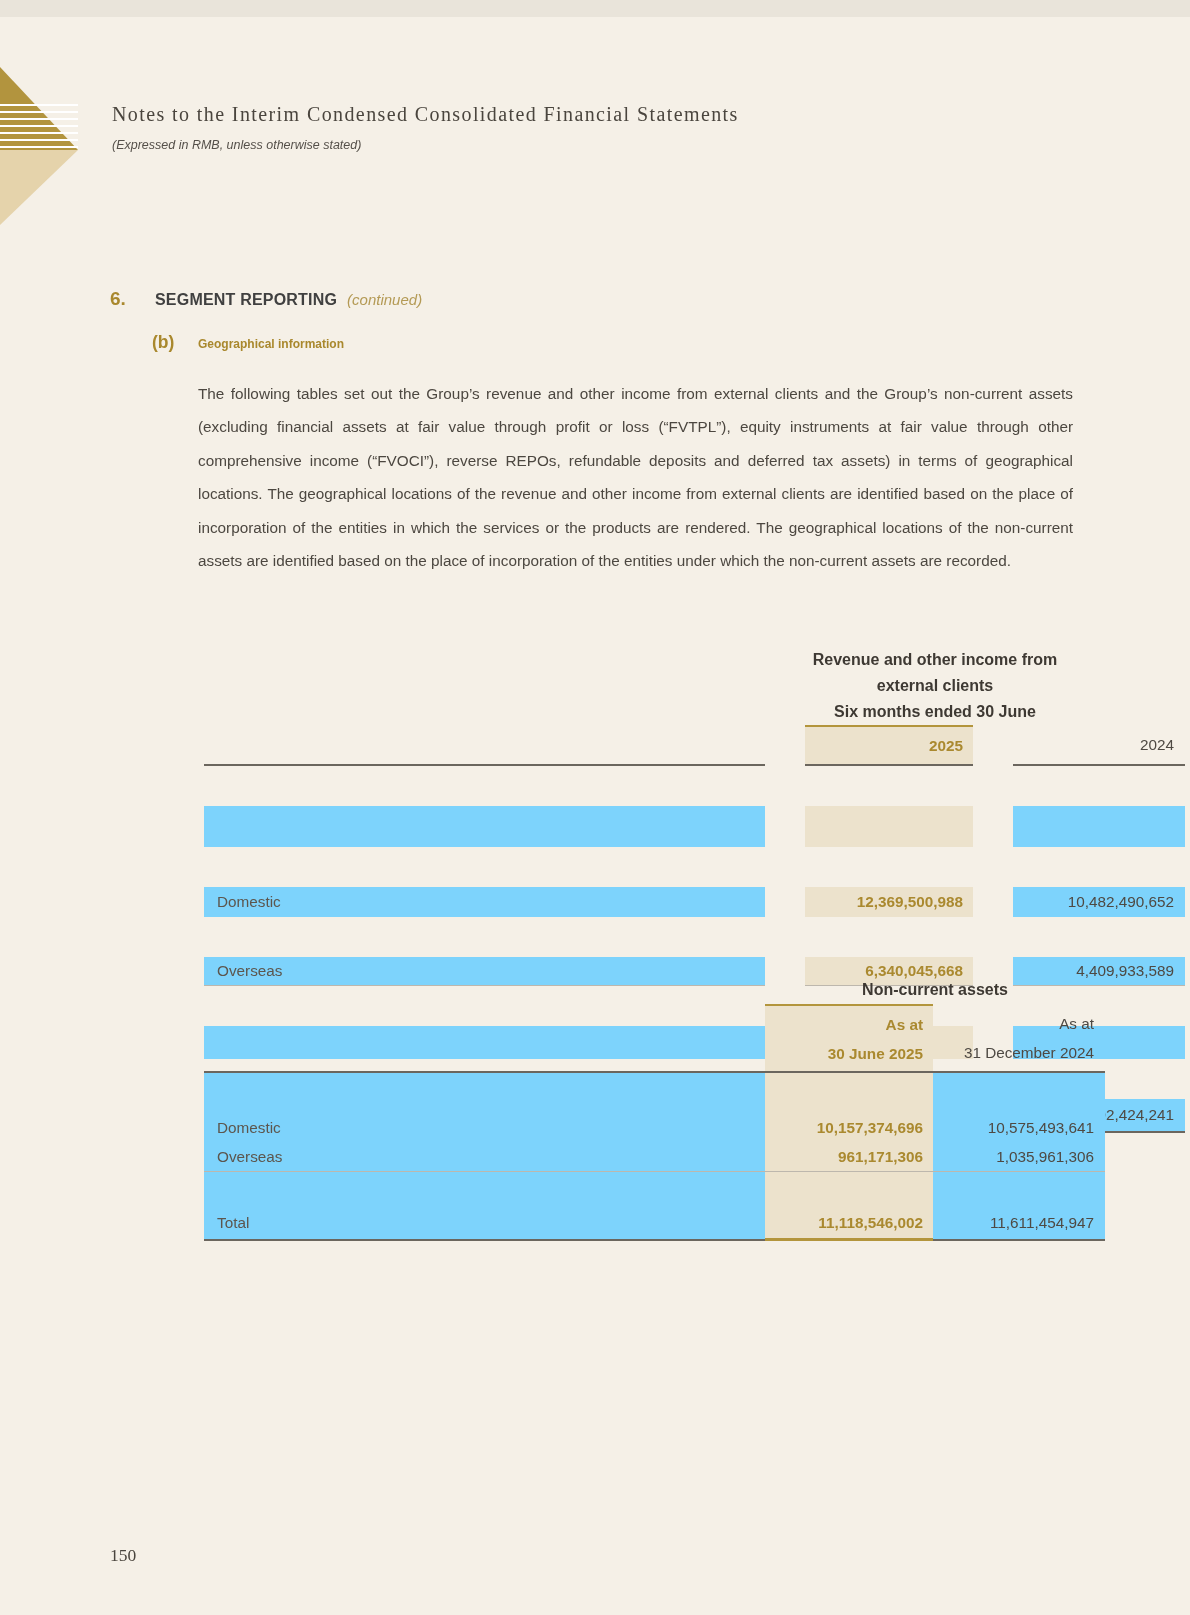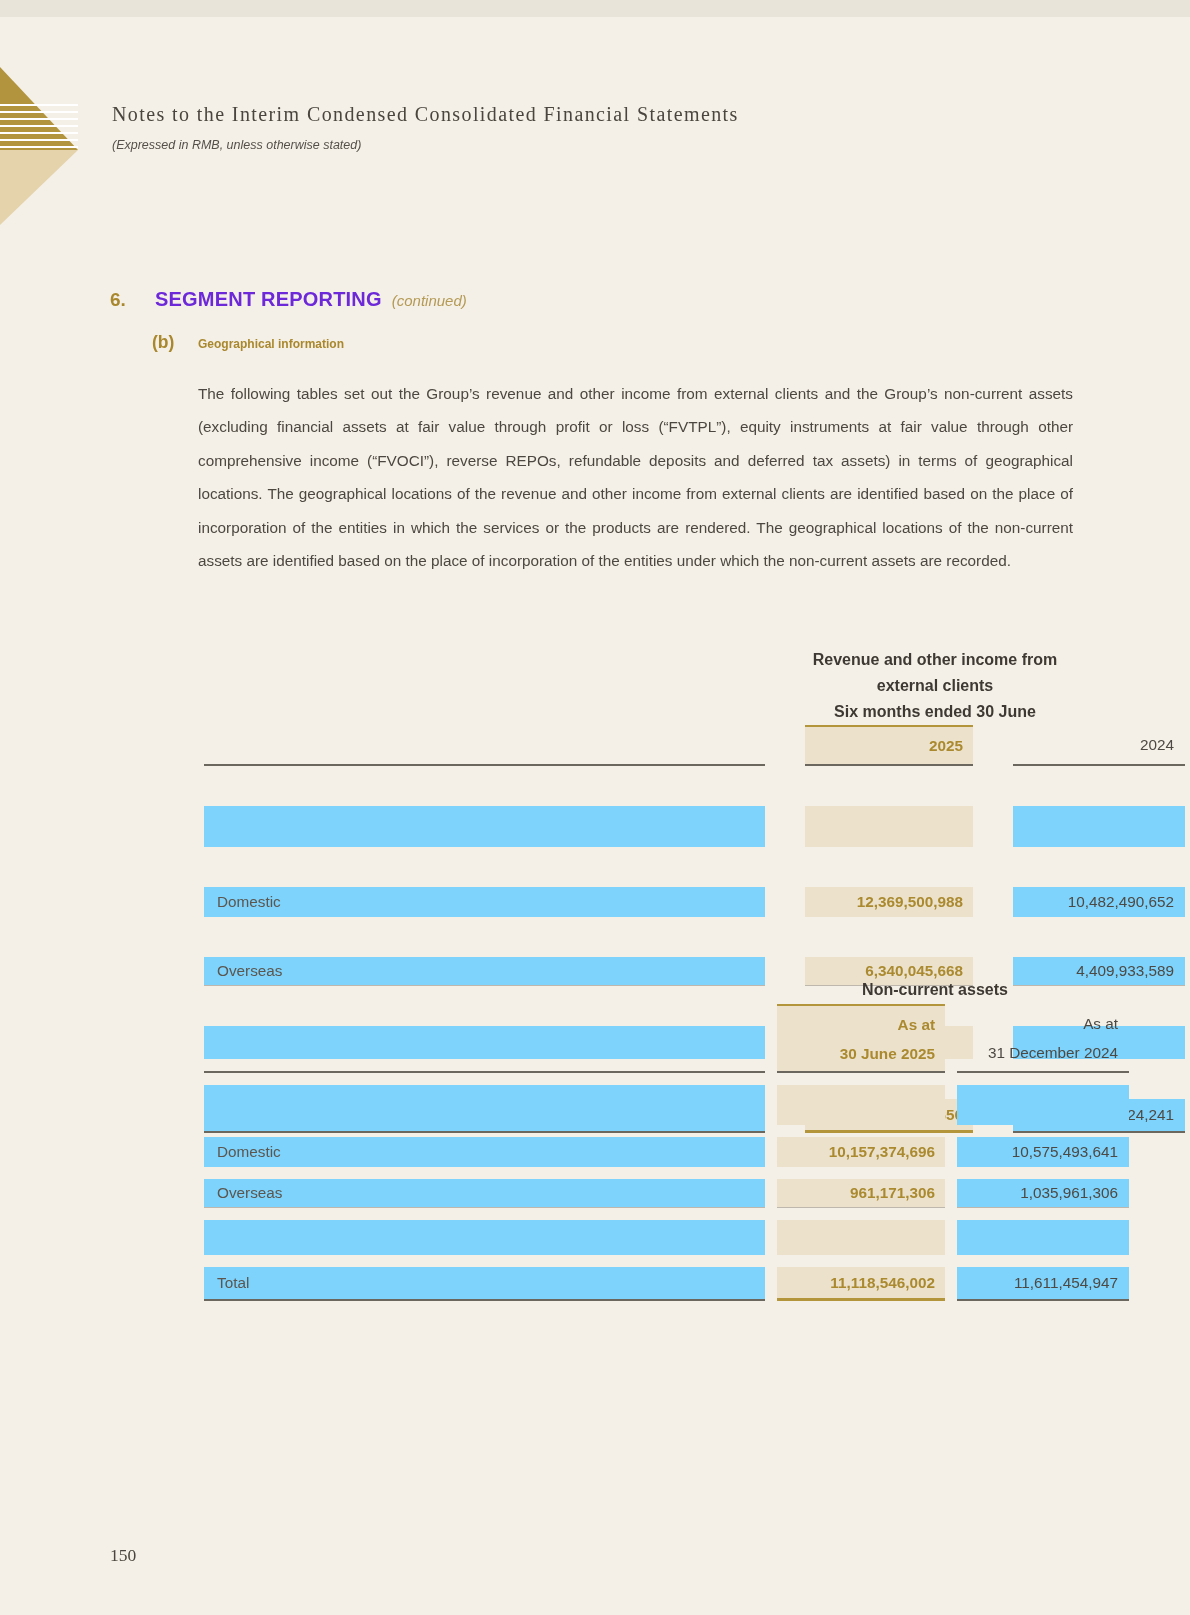--- a/index.html
+++ b/index.html
@@ -25,7 +25,7 @@
 
   .sec-heading { position:absolute; left:110px; top:271px; display:flex; align-items:baseline; }
   .sec-num  { display:inline-block; width:45px; font-size:19px; font-weight:bold; color:#a9882d; }
-  .sec-title{ font-size:20px; font-weight:bold; color:#6d28d9; letter-spacing:0.2px; }
+  .sec-title{ font-size:16px; font-weight:bold; color:#404040; letter-spacing:0.2px; }
   .sec-cont { font-size:15px; font-style:italic; color:#b49a55; margin-left:10px; }
 
   .subsec-heading { position:absolute; left:152px; top:315px; display:flex; align-items:baseline; }

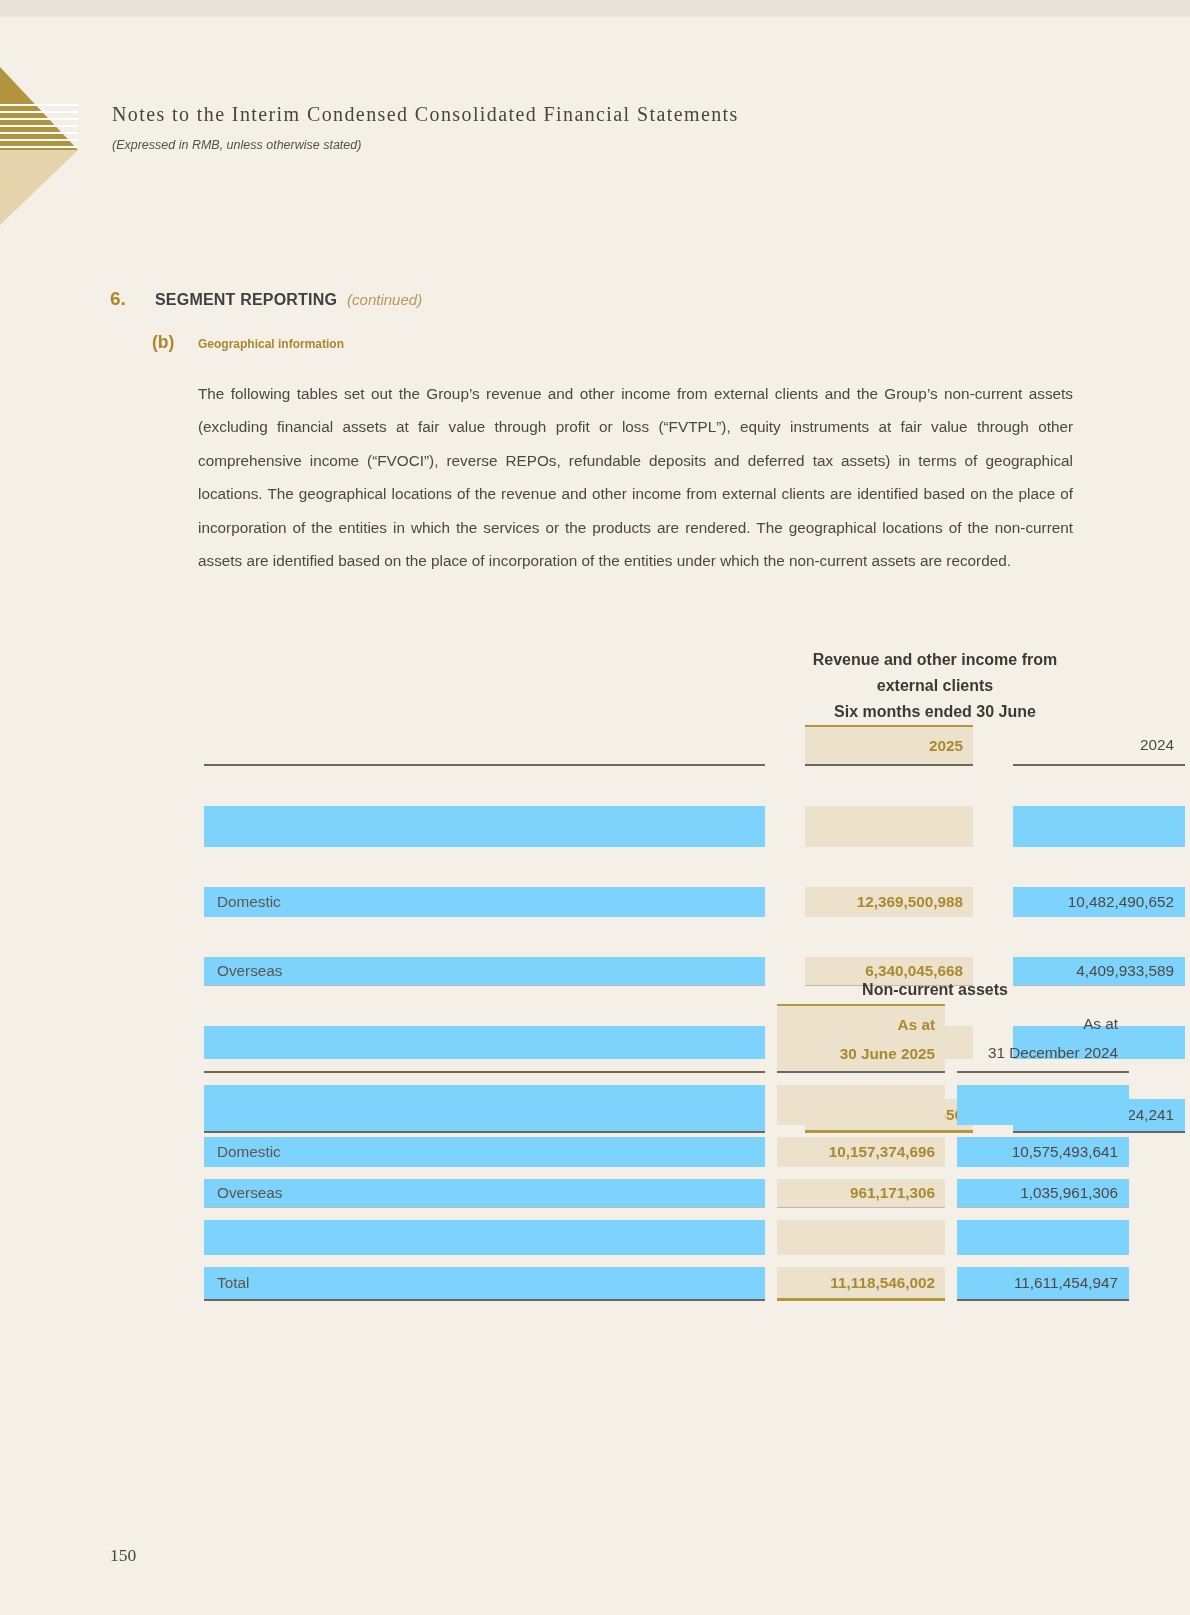--- a/index.html
+++ b/index.html
@@ -50,7 +50,7 @@
     font-size:15.3px;
   }
   .grid1 { top:708px; grid-template-rows:41px 41px 30px 29px 33px 34px;gap:40px; }
-  .grid2 { top:987px; grid-template-rows:69px 40px 30px 29px 35px 34px;gap:12px; }
+  .grid2 { top:987px; grid-template-rows:69px 40px 30px 29px 35px 34px; }
 
   .cell { display:flex; align-items:center; }
   .lab  { padding-left:13px; color:#5c564e; }

